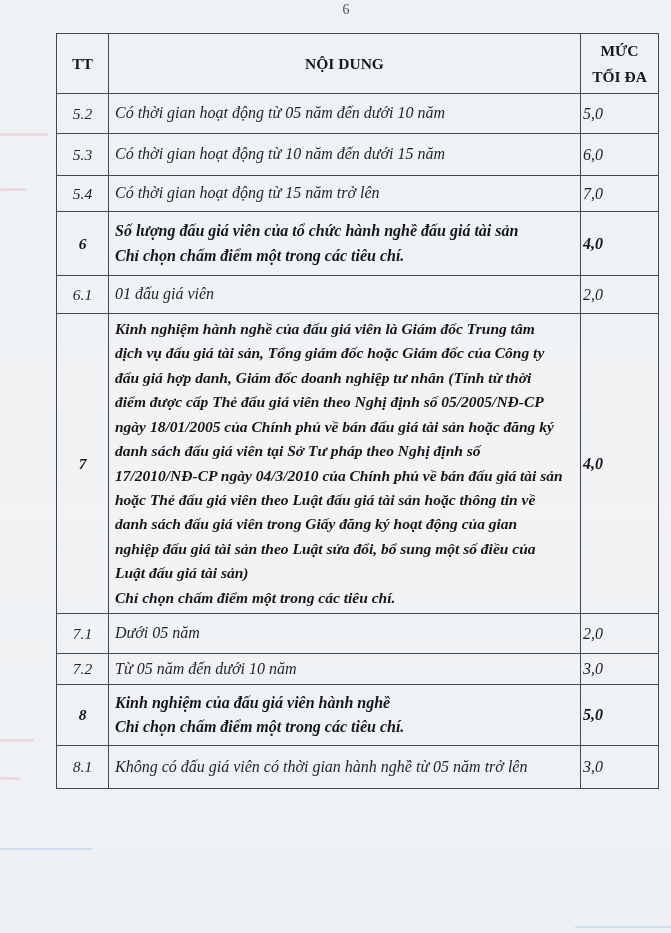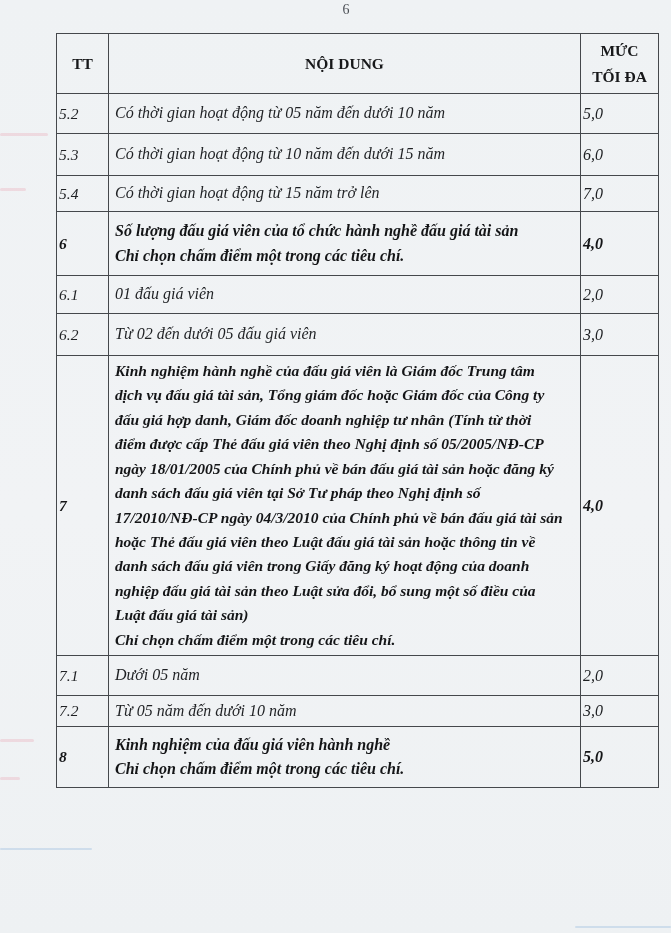--- a/index.html
+++ b/index.html
@@ -32,7 +32,7 @@
     color:#17181a;
   }
   td.cell-tt{
-    text-align:left;font-style:italic;font-size:15.5px;padding:2px;
+    text-align:center;font-style:italic;font-size:15.5px;padding:2px;
   }
   td.cell-content{
     font-style:italic;font-size:16px;padding:3px 8px 3px 6px;text-align:left;

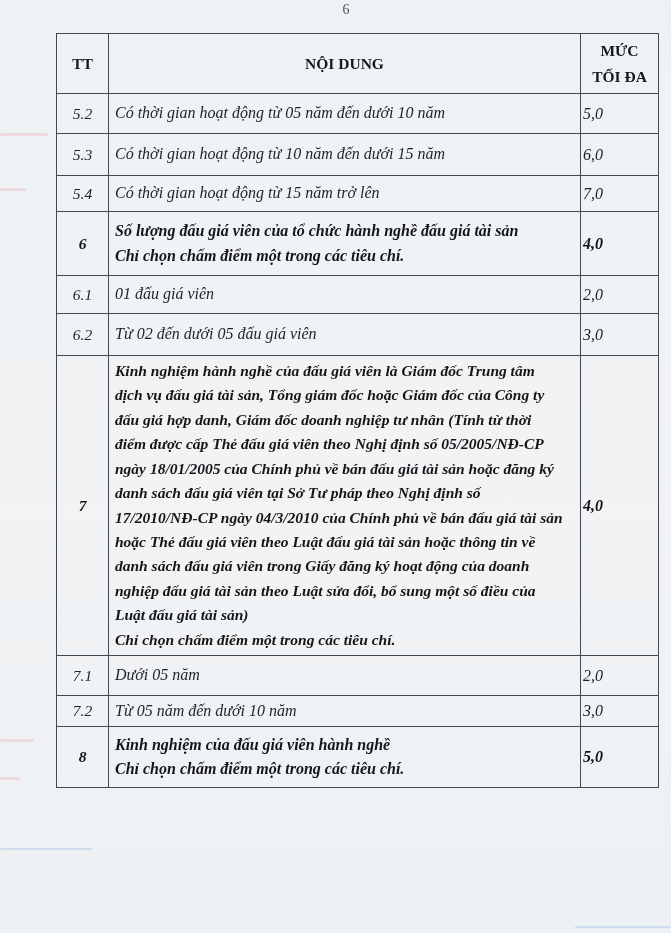--- a/index.html
+++ b/index.html
@@ -105,13 +105,6 @@
           </td>
           <td class="cell-score">2,0</td>
         </tr>
-        <tr class="" style="height: 42px;">
-          <td class="cell-tt">6.2</td>
-          <td class="cell-content">
-            <div class="line">Từ 02 đến dưới 05 đấu giá viên</div>
-          </td>
-          <td class="cell-score">3,0</td>
-        </tr>
         <tr class="emphasis big-row" style="height: 300px;">
           <td class="cell-tt">7</td>
           <td class="cell-content">

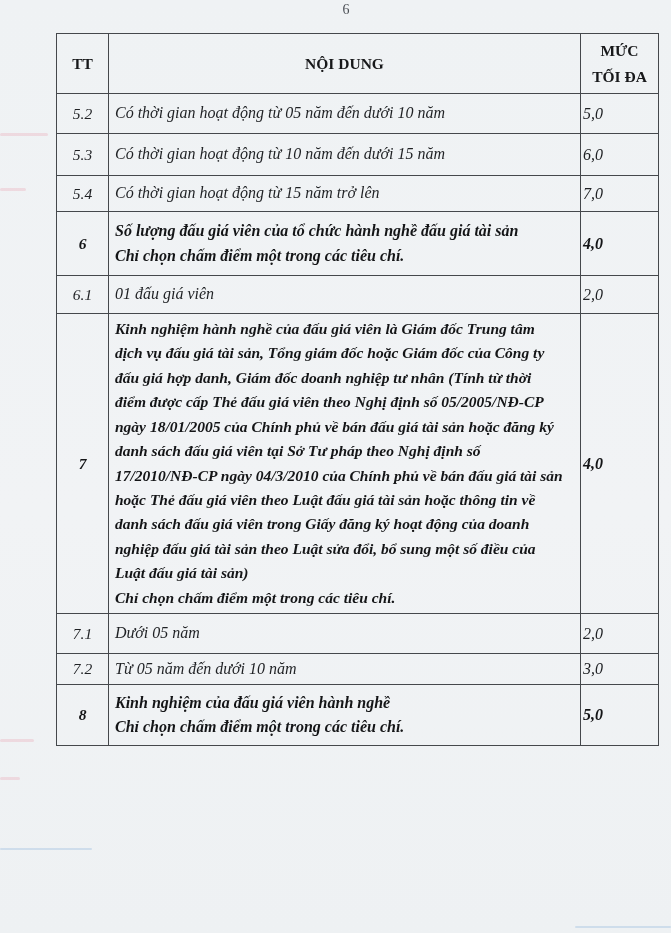--- a/index.html
+++ b/index.html
@@ -116,7 +116,7 @@
             <div class="line">danh sách đấu giá viên tại Sở Tư pháp theo Nghị định số</div>
             <div class="line">17/2010/NĐ-CP ngày 04/3/2010 của Chính phủ về bán đấu giá tài sản</div>
             <div class="line">hoặc Thẻ đấu giá viên theo Luật đấu giá tài sản hoặc thông tin về</div>
-            <div class="line">danh sách đấu giá viên trong Giấy đăng ký hoạt động của doanh</div>
+            <div class="line">danh sách đấu giá viên trong Giấy đăng ký hoạt động của gian</div>
             <div class="line">nghiệp đấu giá tài sản theo Luật sửa đổi, bổ sung một số điều của</div>
             <div class="line">Luật đấu giá tài sản)</div>
             <div class="line">Chỉ chọn chấm điểm một trong các tiêu chí.</div>

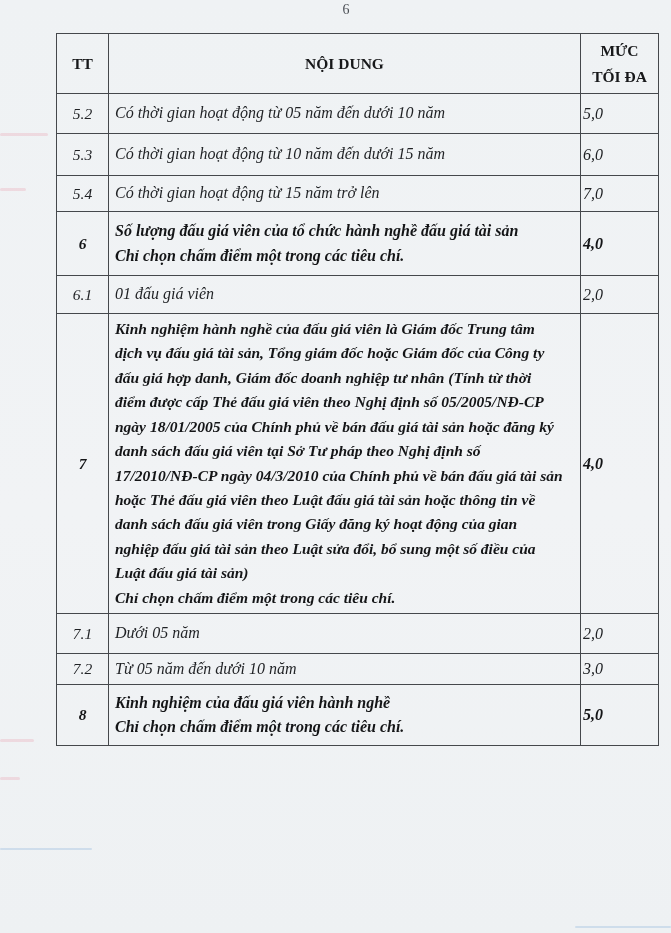--- a/index.html
+++ b/index.html
@@ -145,6 +145,13 @@
           </td>
           <td class="cell-score">5,0</td>
         </tr>
+        <tr class="" style="height: 43px;">
+          <td class="cell-tt">8.1</td>
+          <td class="cell-content">
+            <div class="line">Không có đấu giá viên có thời gian hành nghề từ 05 năm trở lên</div>
+          </td>
+          <td class="cell-score">3,0</td>
+        </tr>
       </tbody>
   </table>
 

